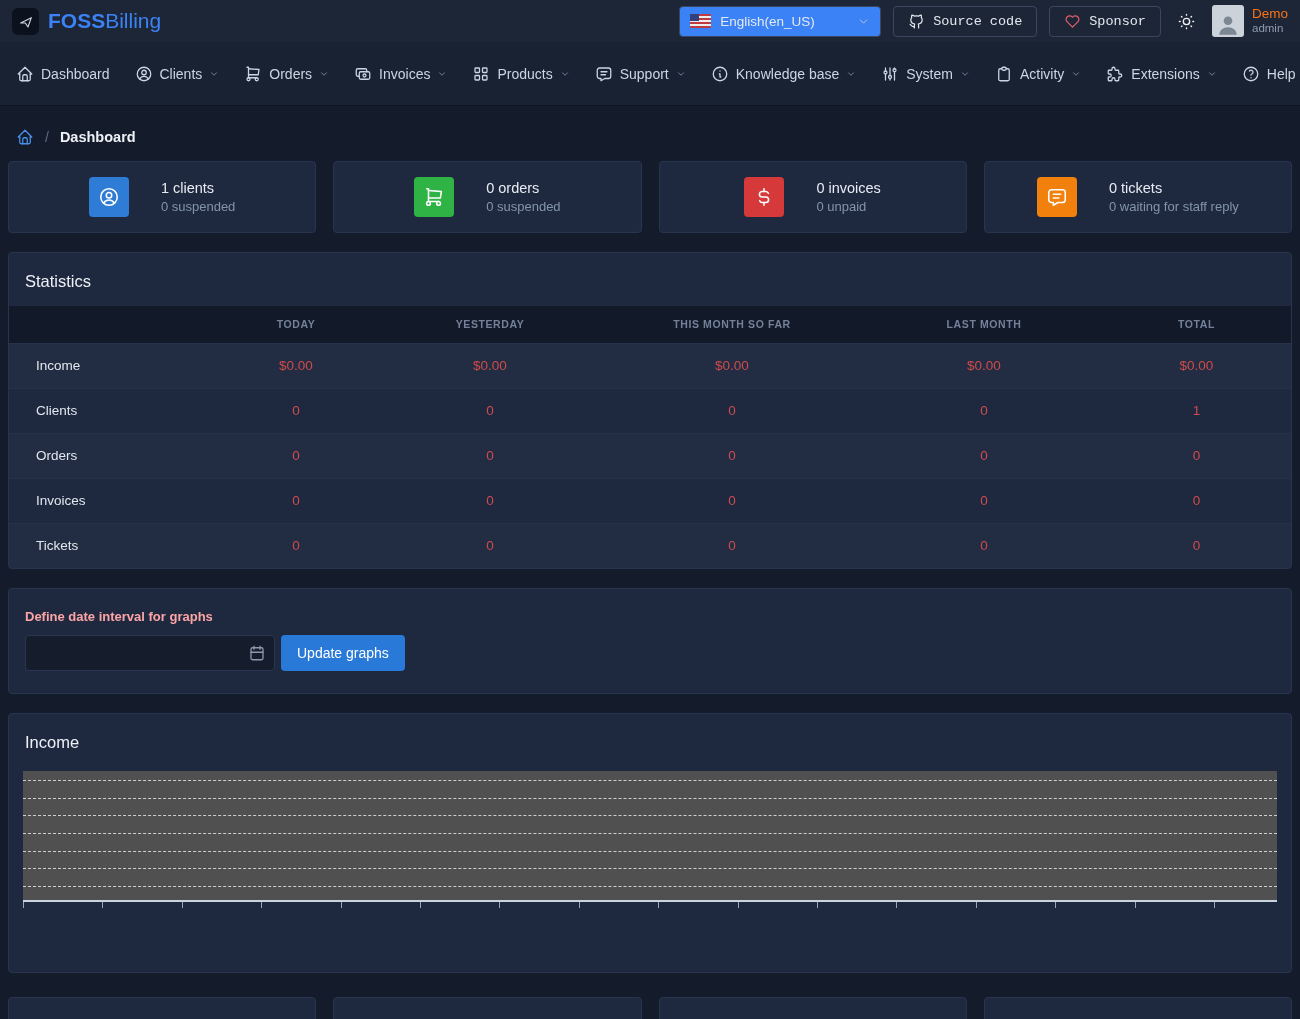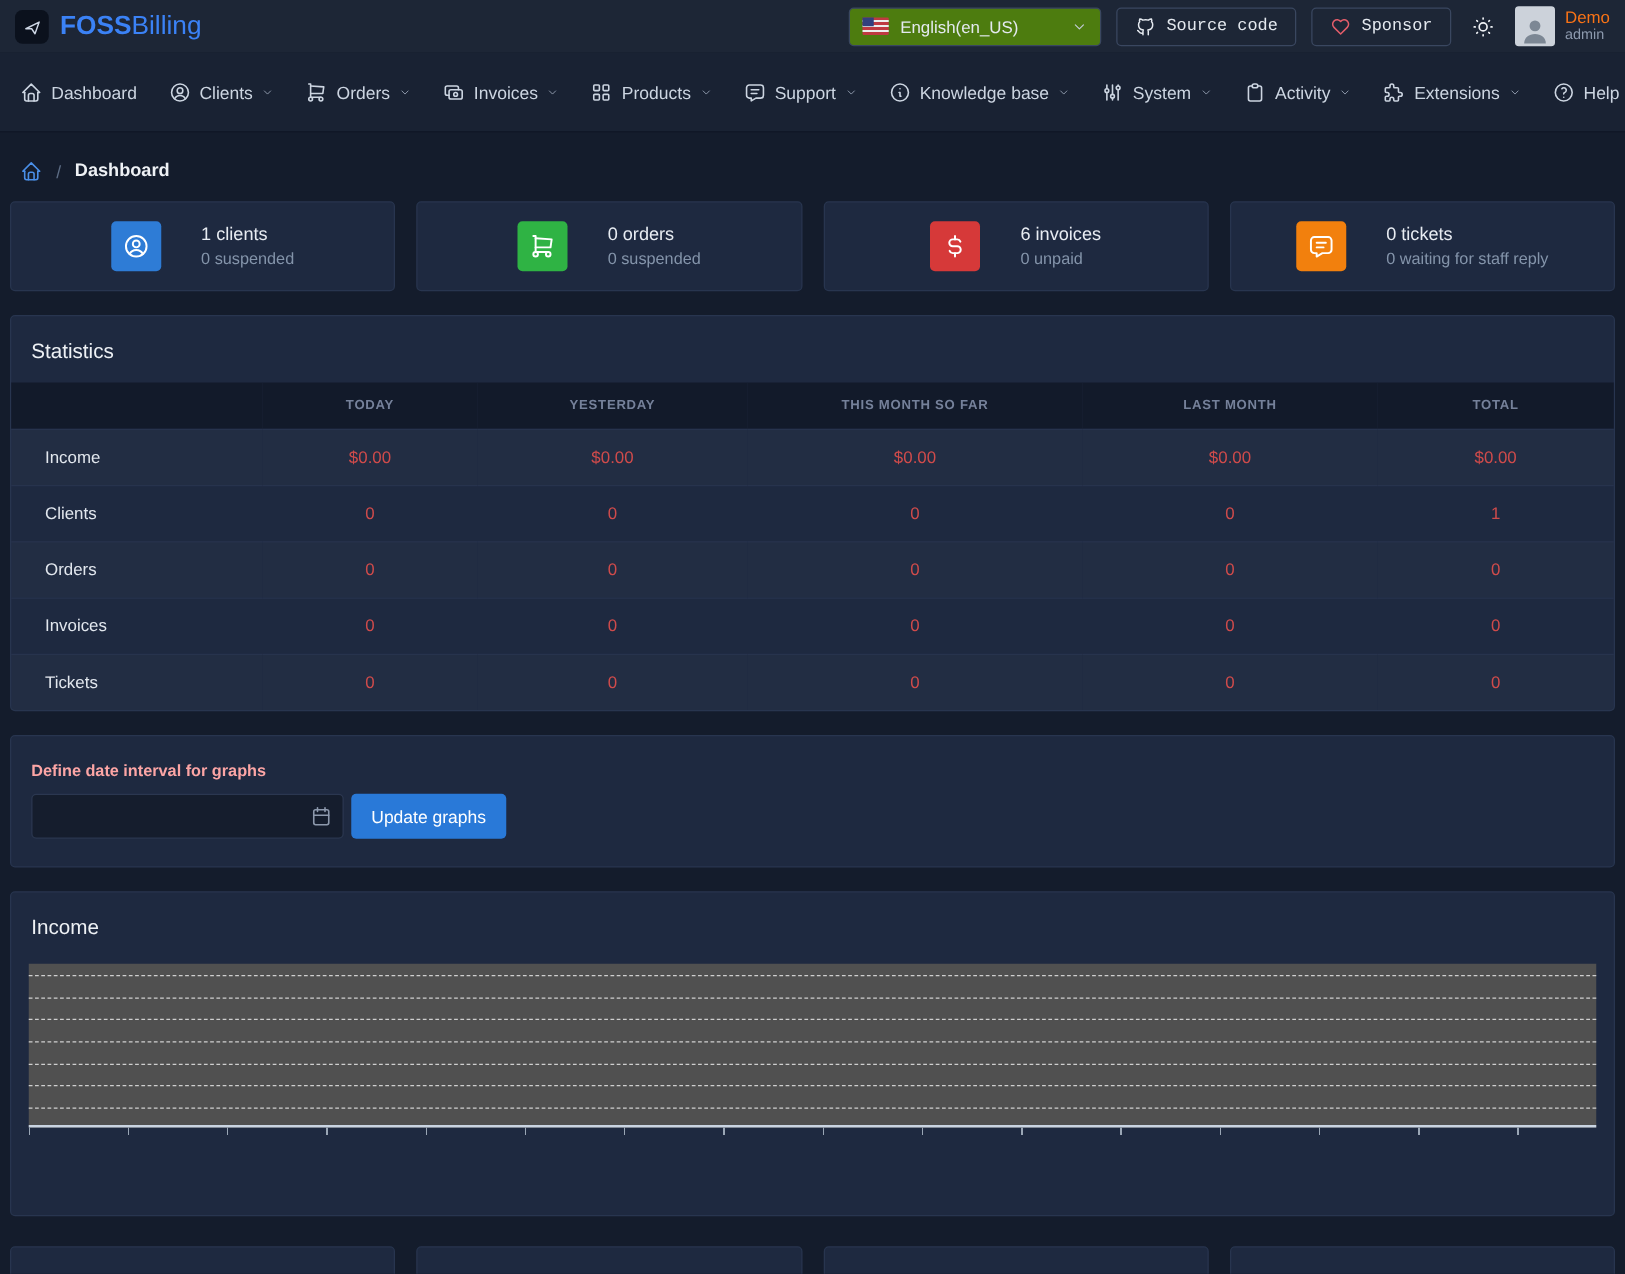--- a/index.html
+++ b/index.html
@@ -29,7 +29,7 @@
 
   .topbar-right { display: flex; align-items: center; gap: 12px; }
   .lang-select {
-    width: 202px; height: 31px; background: #4d7c0f;
+    width: 202px; height: 31px; background: #3b82f6;
     border: 1px solid #3a4760; border-radius: 4px;
     display: flex; align-items: center; gap: 9px; padding: 0 10px;
     font-size: 13.5px; color: #e4e9ef; cursor: pointer;

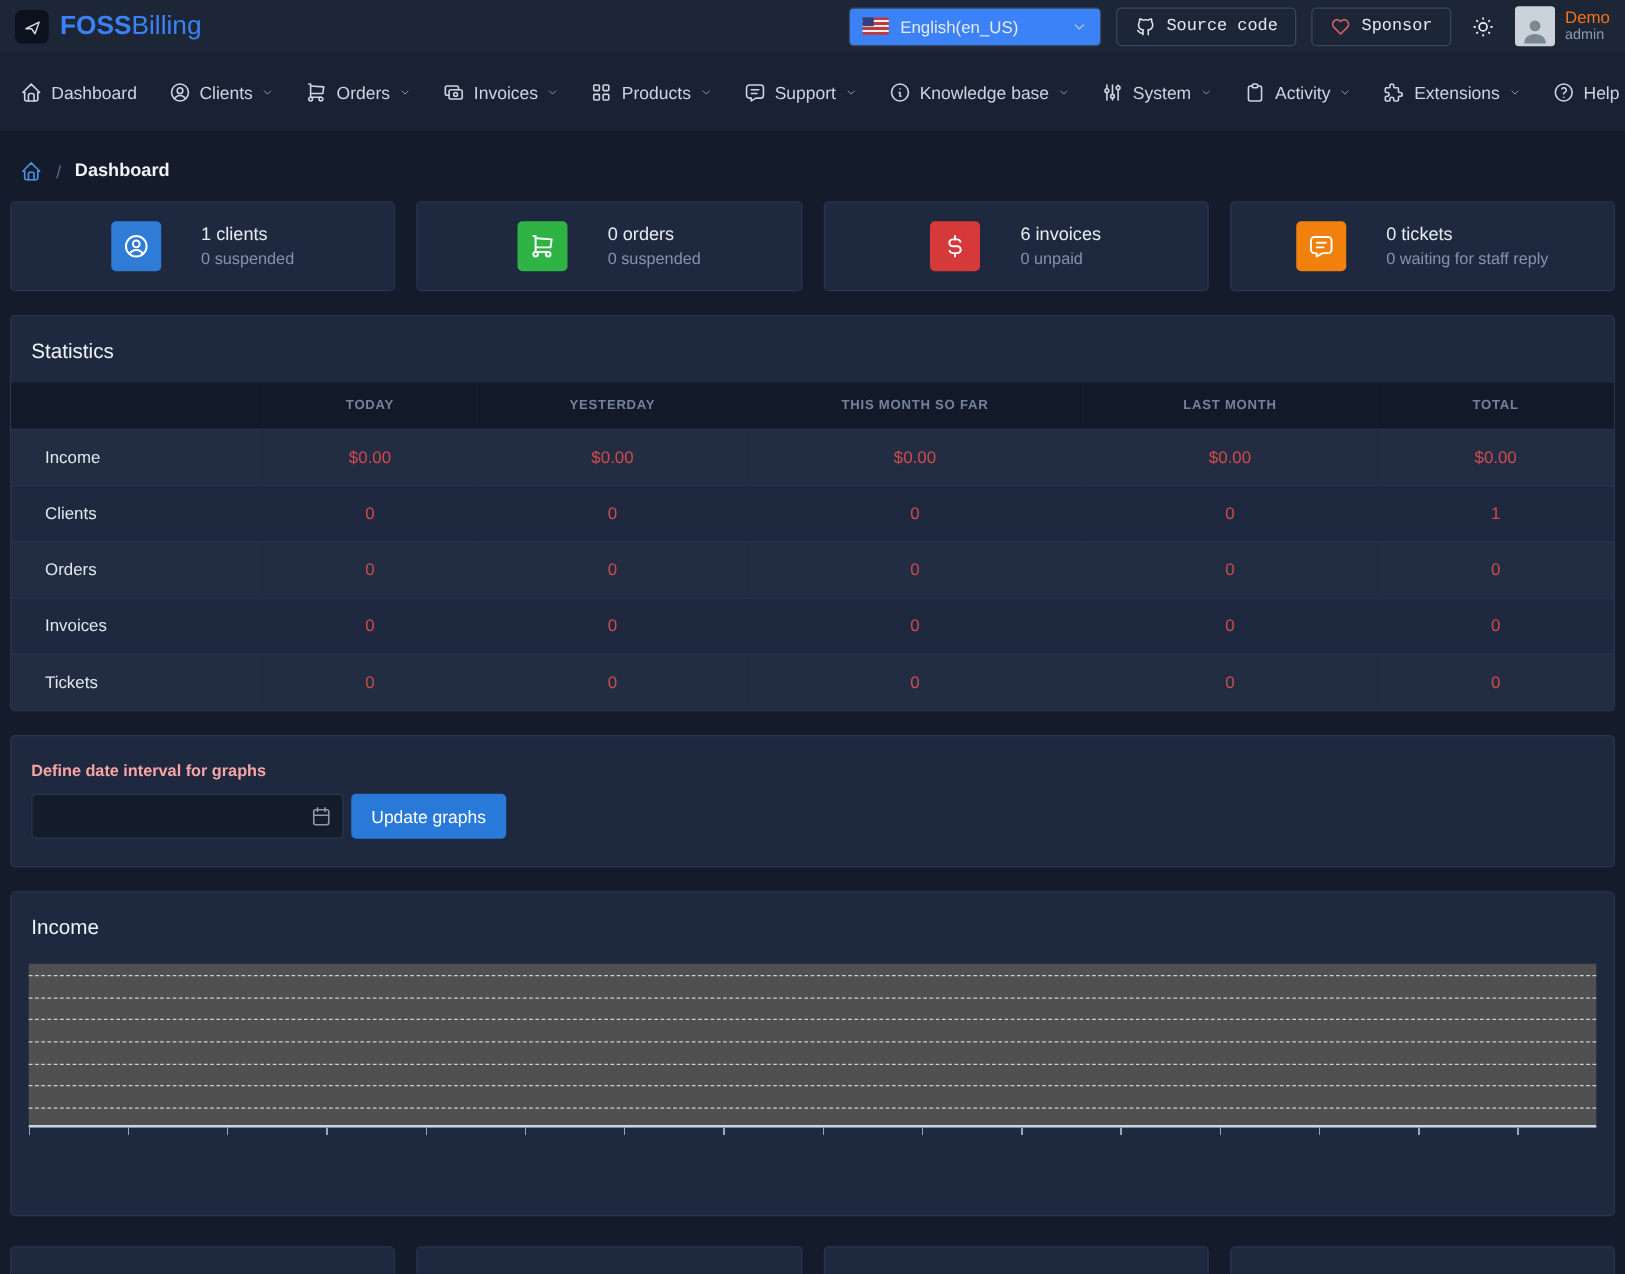--- a/index.html
+++ b/index.html
@@ -399,7 +399,7 @@
           </svg>
       </span>
       <span>
-        <div class="scard-title">6 invoices</div>
+        <div class="scard-title">0 invoices</div>
         <div class="scard-sub">0 unpaid</div>
       </span>
     </div>

